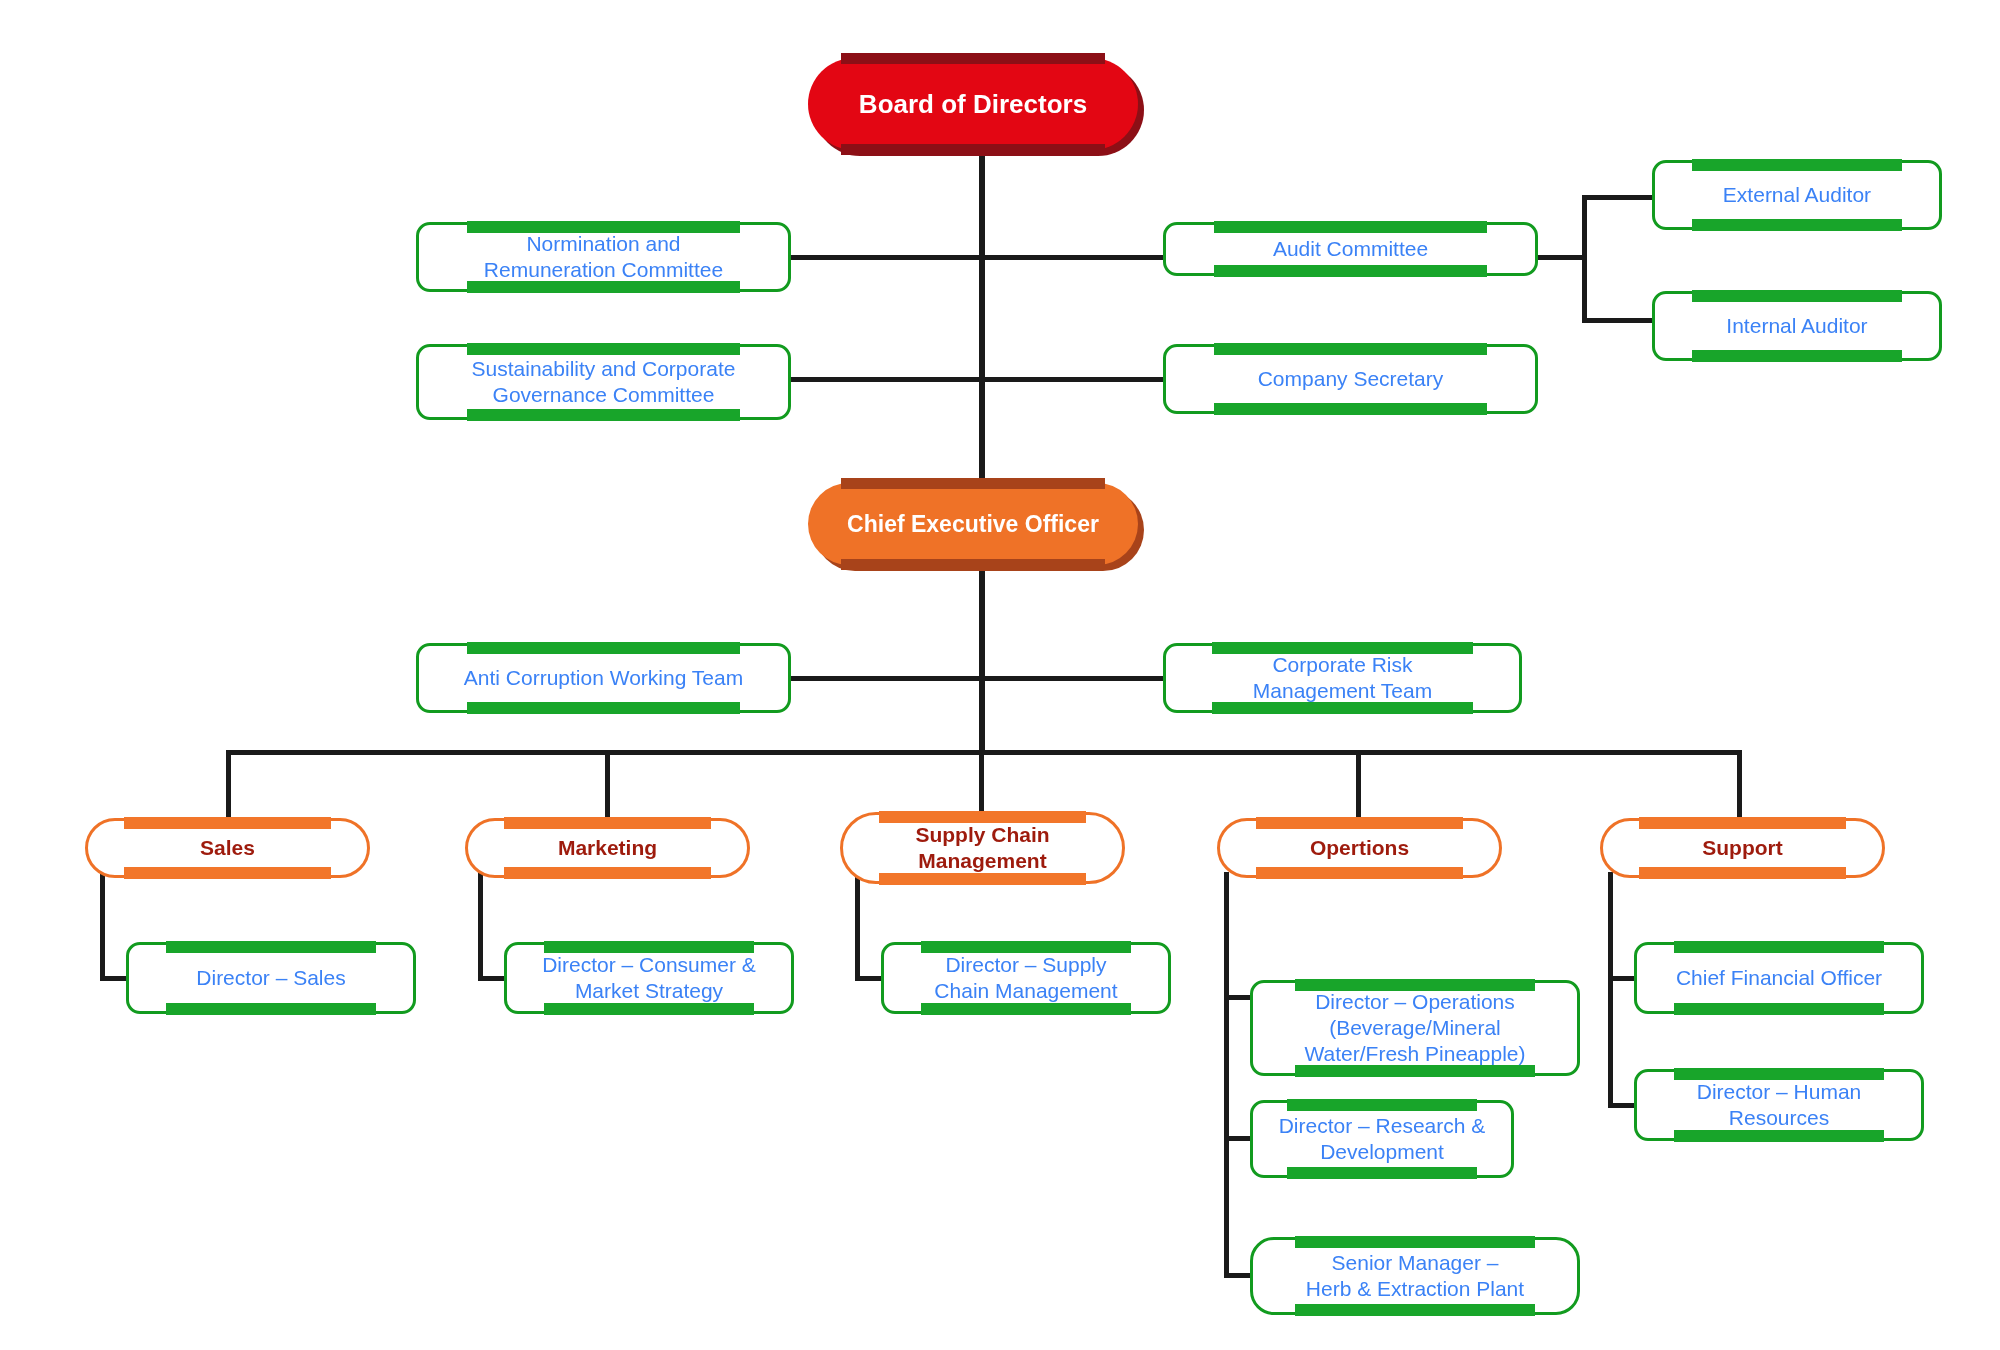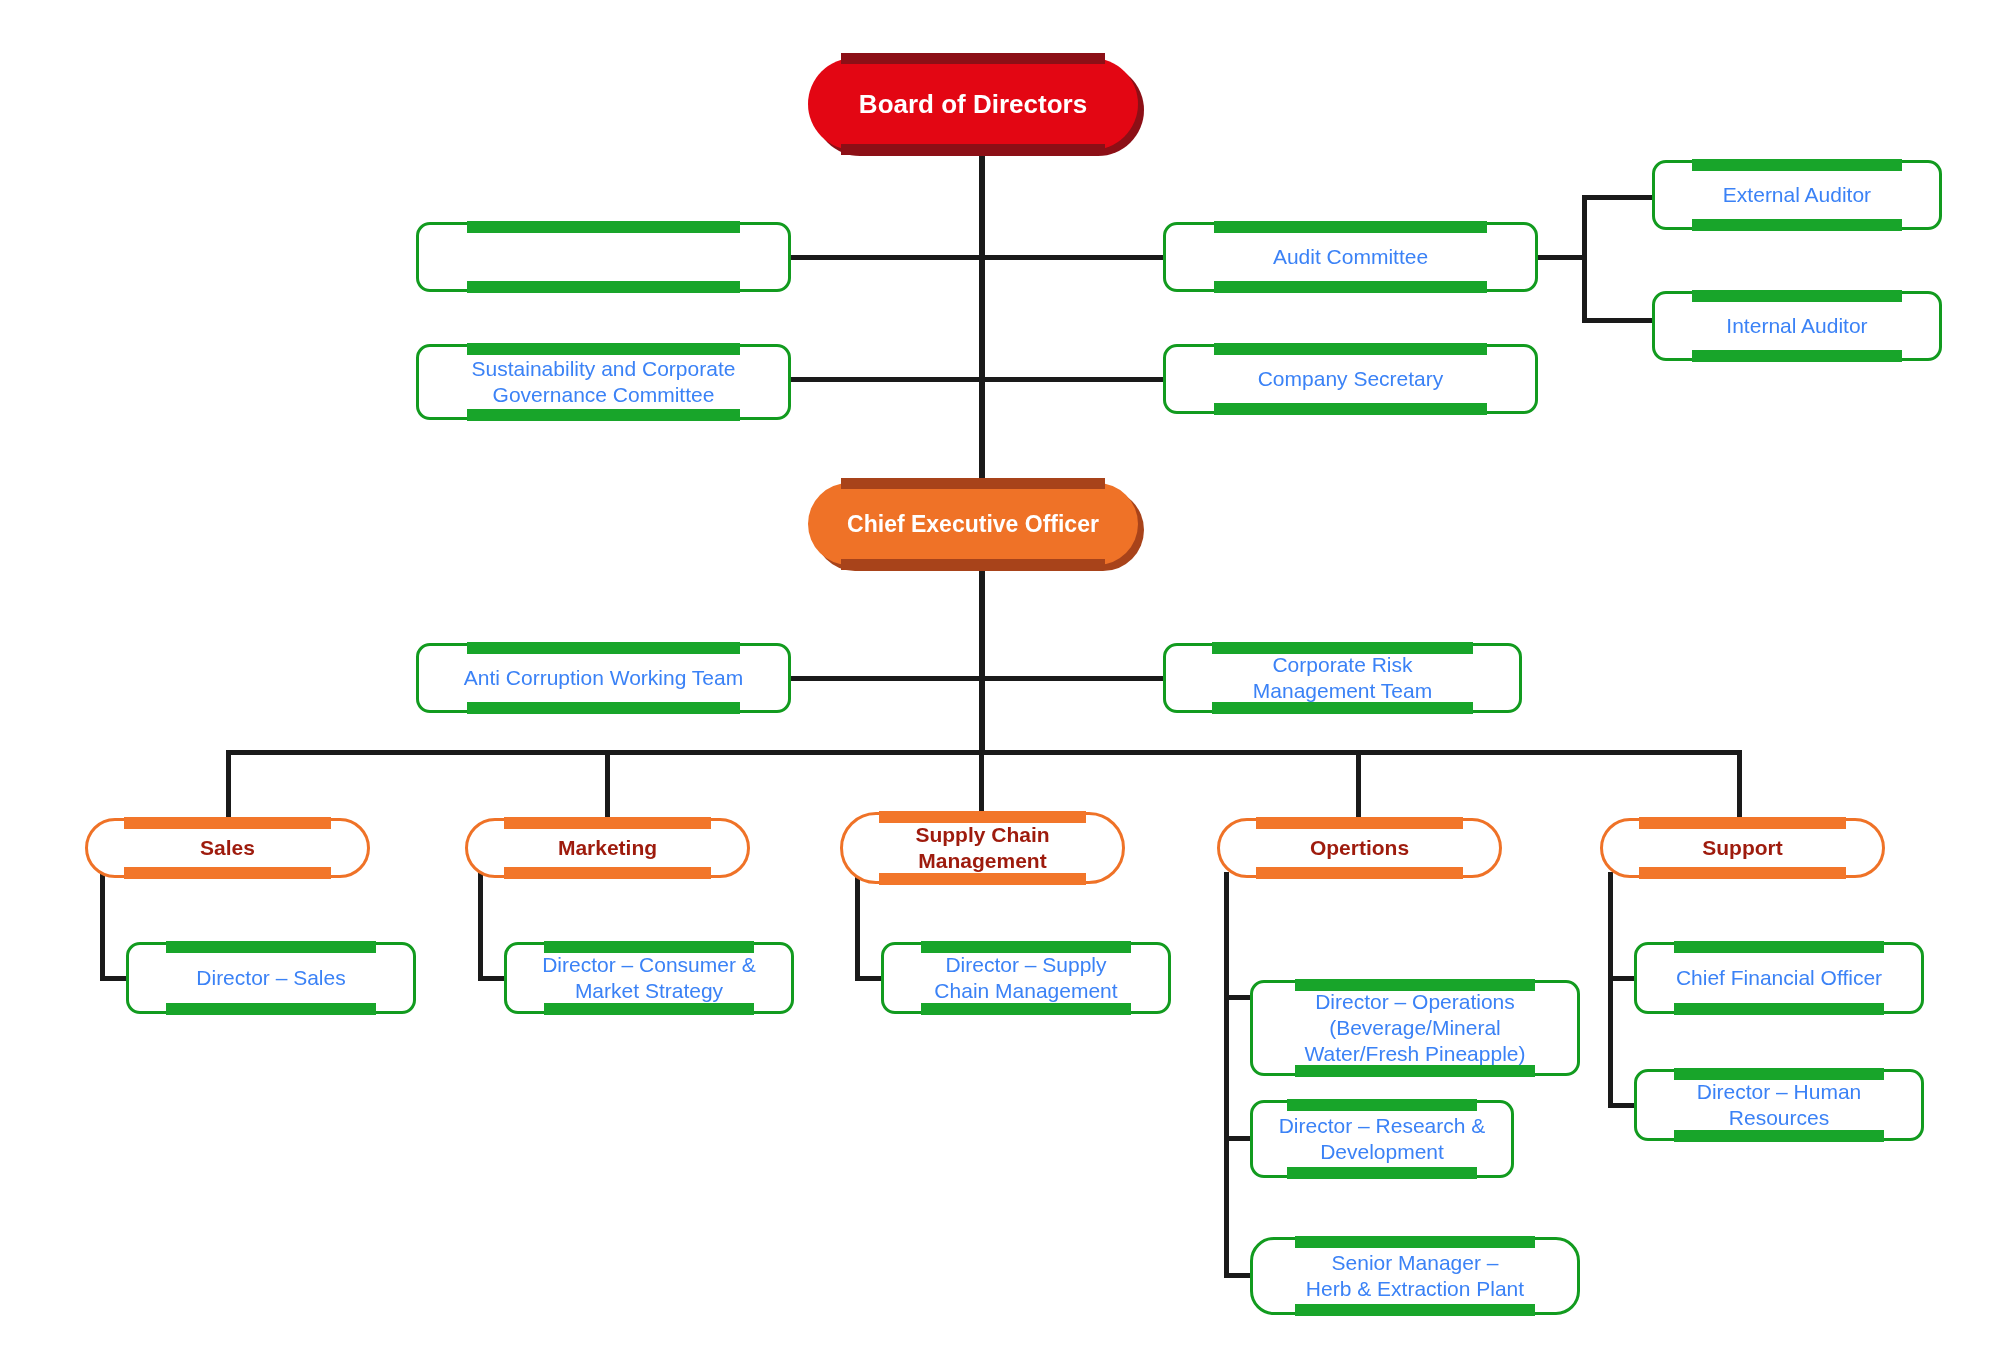--- a/index.html
+++ b/index.html
@@ -157,6 +157,8 @@
   <div class="node green" style="left:416px; top:222px; width:375px; height:70px;">
     <span class="bar-top"></span>
     <span class="bar-bot"></span>
+    <span class="label">Normination and
+Remuneration Committee</span>
   </div>
 
   <div class="node green" style="left:416px; top:344px; width:375px; height:76px;">

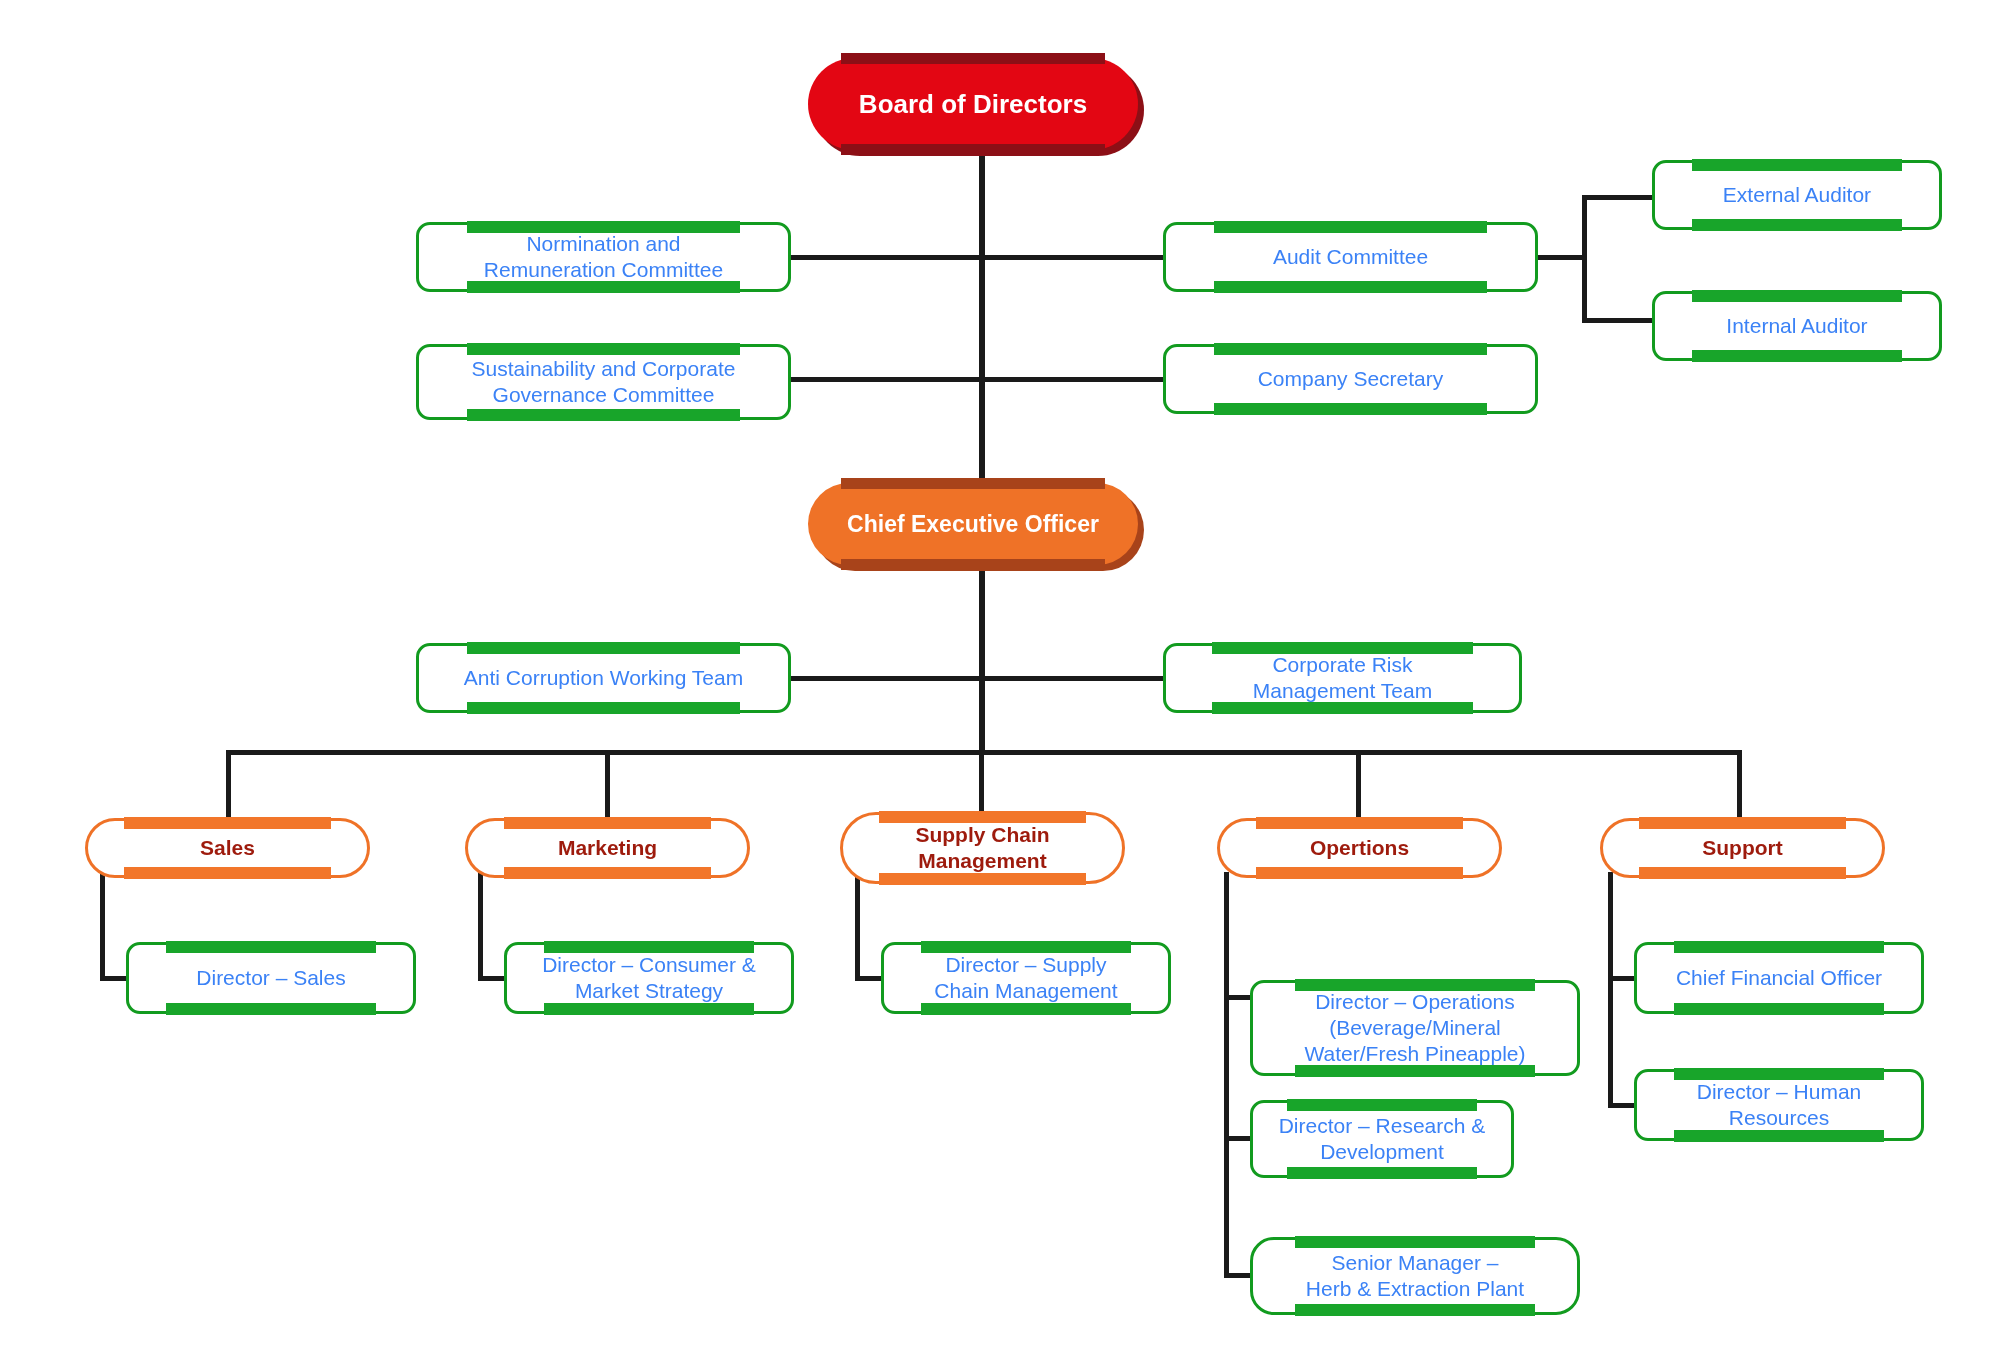--- a/index.html
+++ b/index.html
@@ -168,7 +168,7 @@
 Governance Committee</span>
   </div>
 
-  <div class="node green" style="left:1163px; top:222px; width:375px; height:70px;">
+  <div class="node green" style="left:1163px; top:222px; width:375px; height:54px;">
     <span class="bar-top"></span>
     <span class="bar-bot"></span>
     <span class="label">Audit Committee</span>

